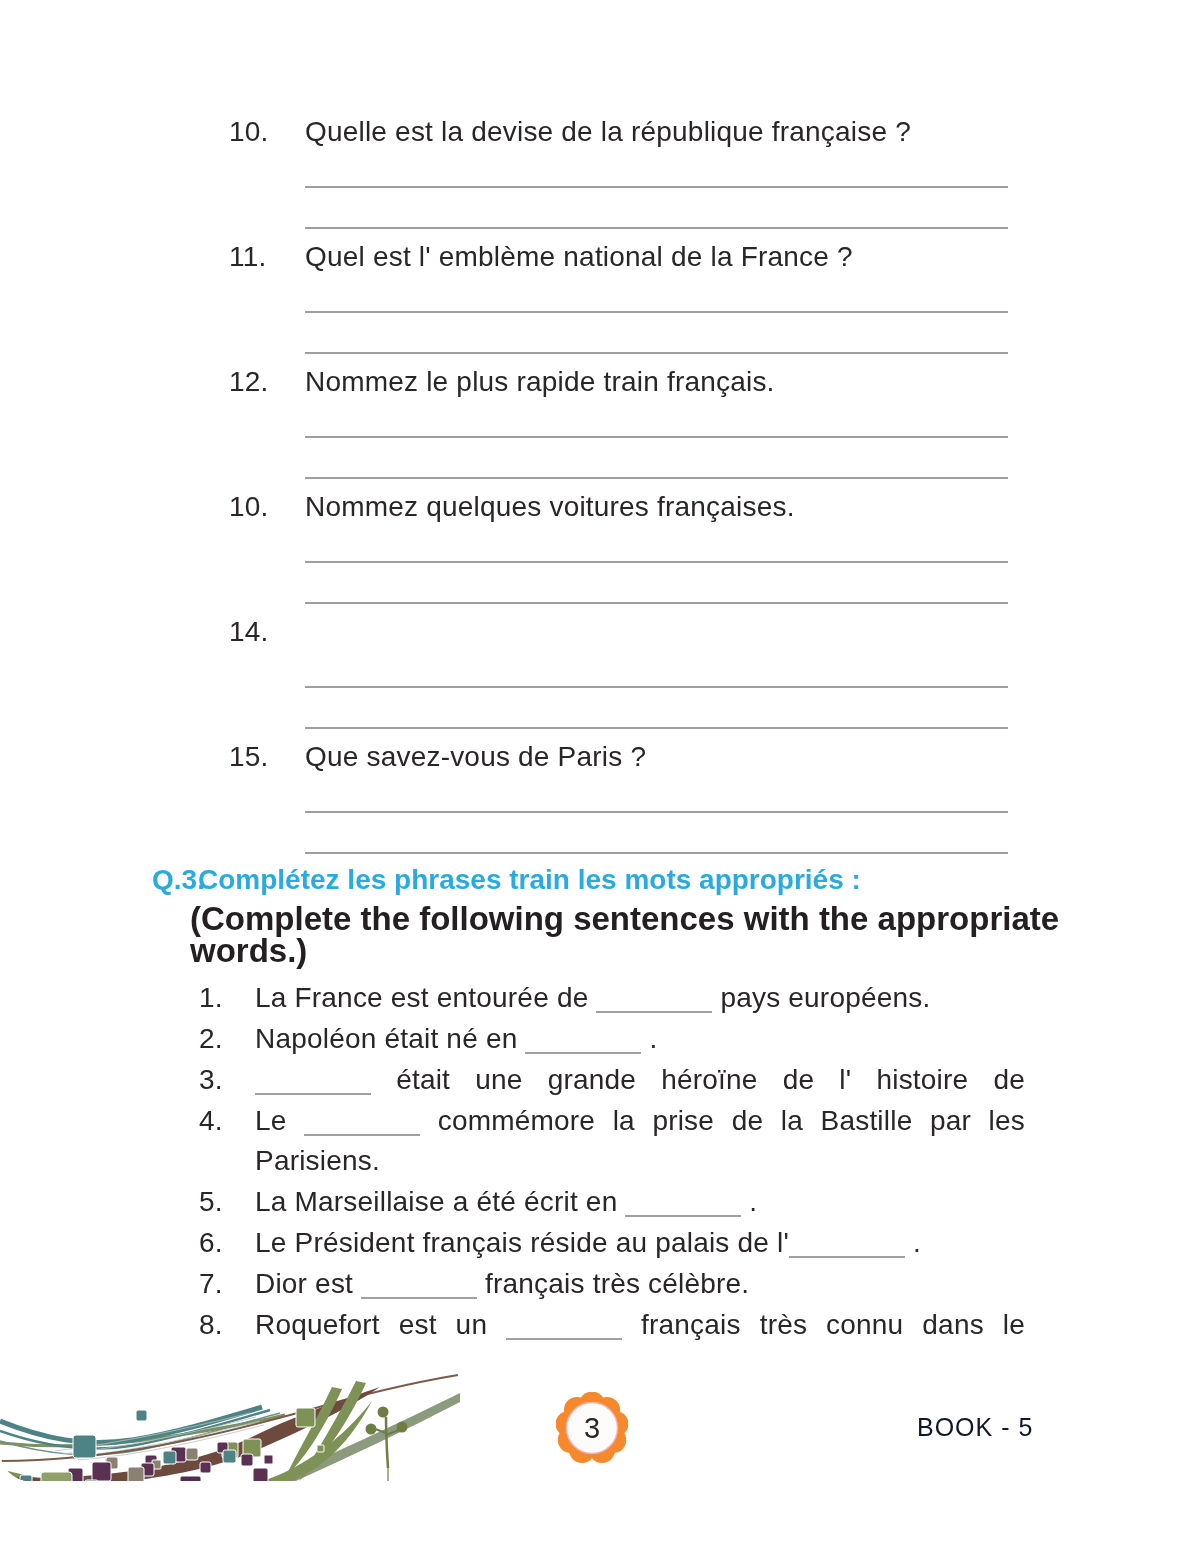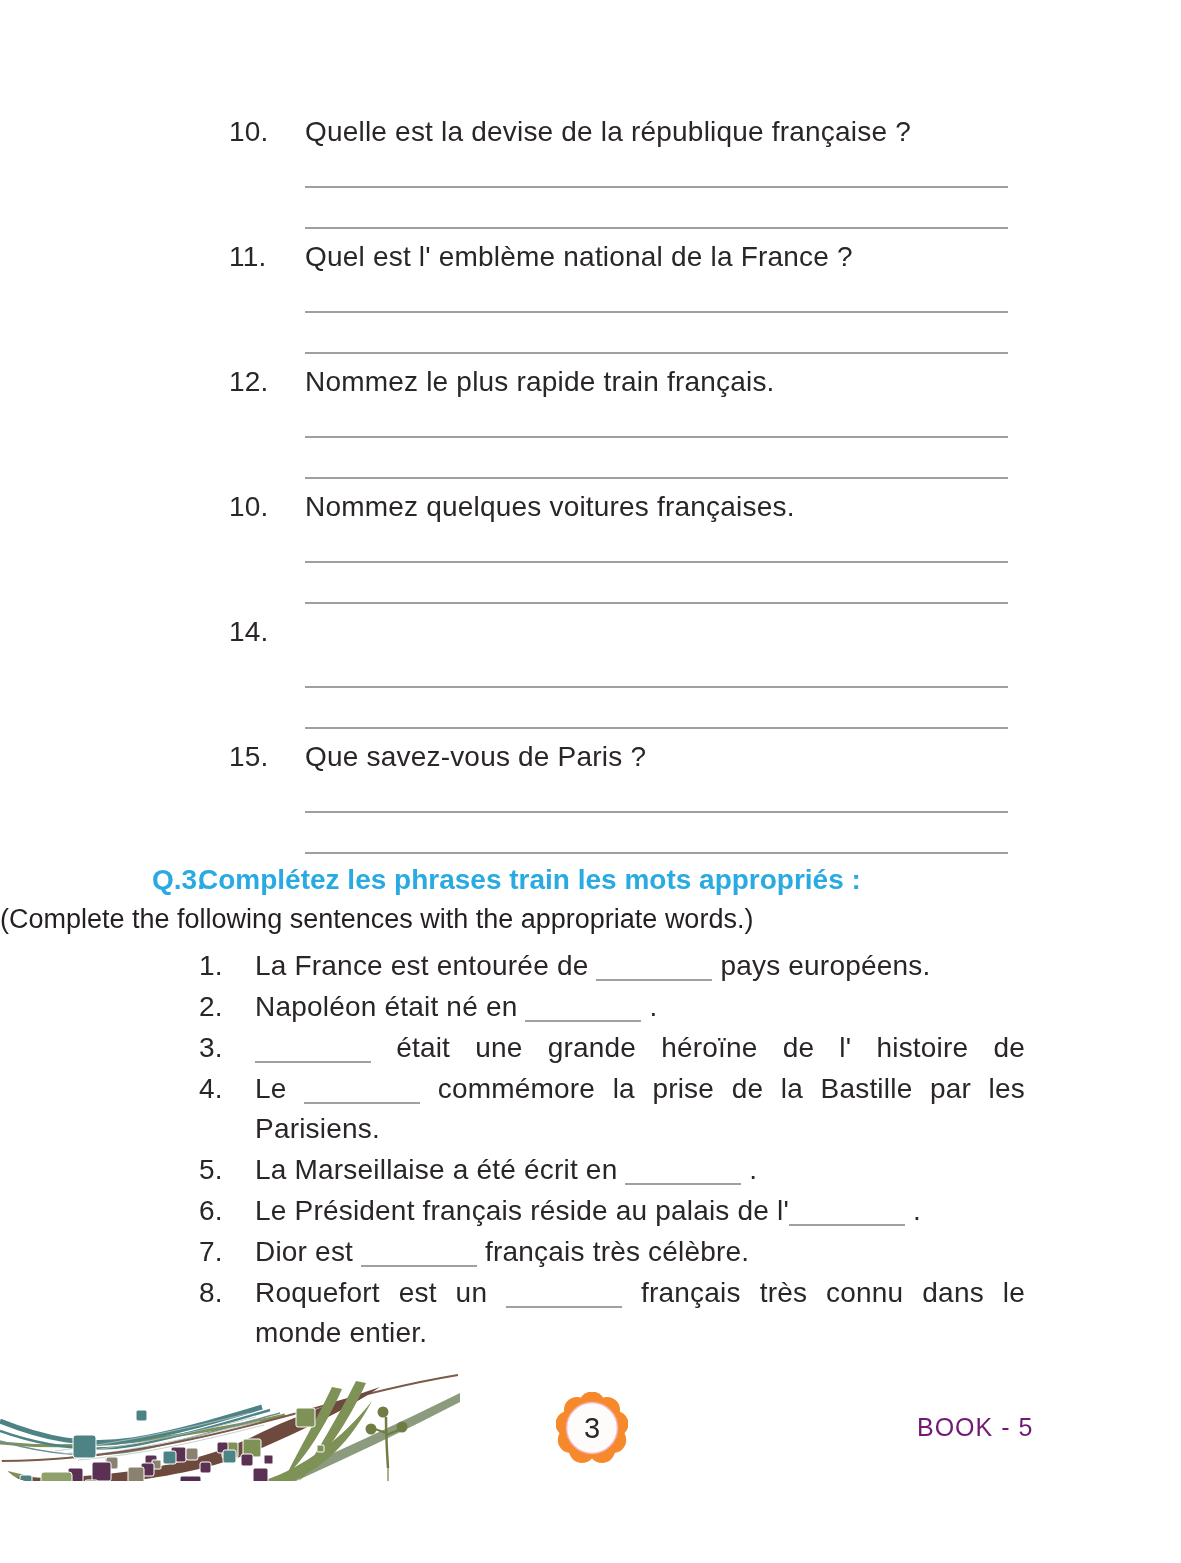--- a/index.html
+++ b/index.html
@@ -22,7 +22,7 @@
   .sec-head { display:flex; padding-left:152px; font-size:28px; font-weight:bold; line-height:32px; }
   .sec-label { width:46px; flex:none; }
   .sec-title { flex:none; }
-  .sec-sub { margin-top:7px; font-size:27px; font-weight:normal; line-height:32px; color:#241f20; }
+  .sec-sub { padding-left:190px; margin-top:7px; font-size:33px; font-weight:bold; line-height:32px; color:#241f20; }
   .items { margin-top:11px; }
   .item { display:flex; padding-left:199px; font-size:28px; line-height:40px; letter-spacing:0.2px; margin-bottom:1px; }
   .inum { width:56px; flex:none; }

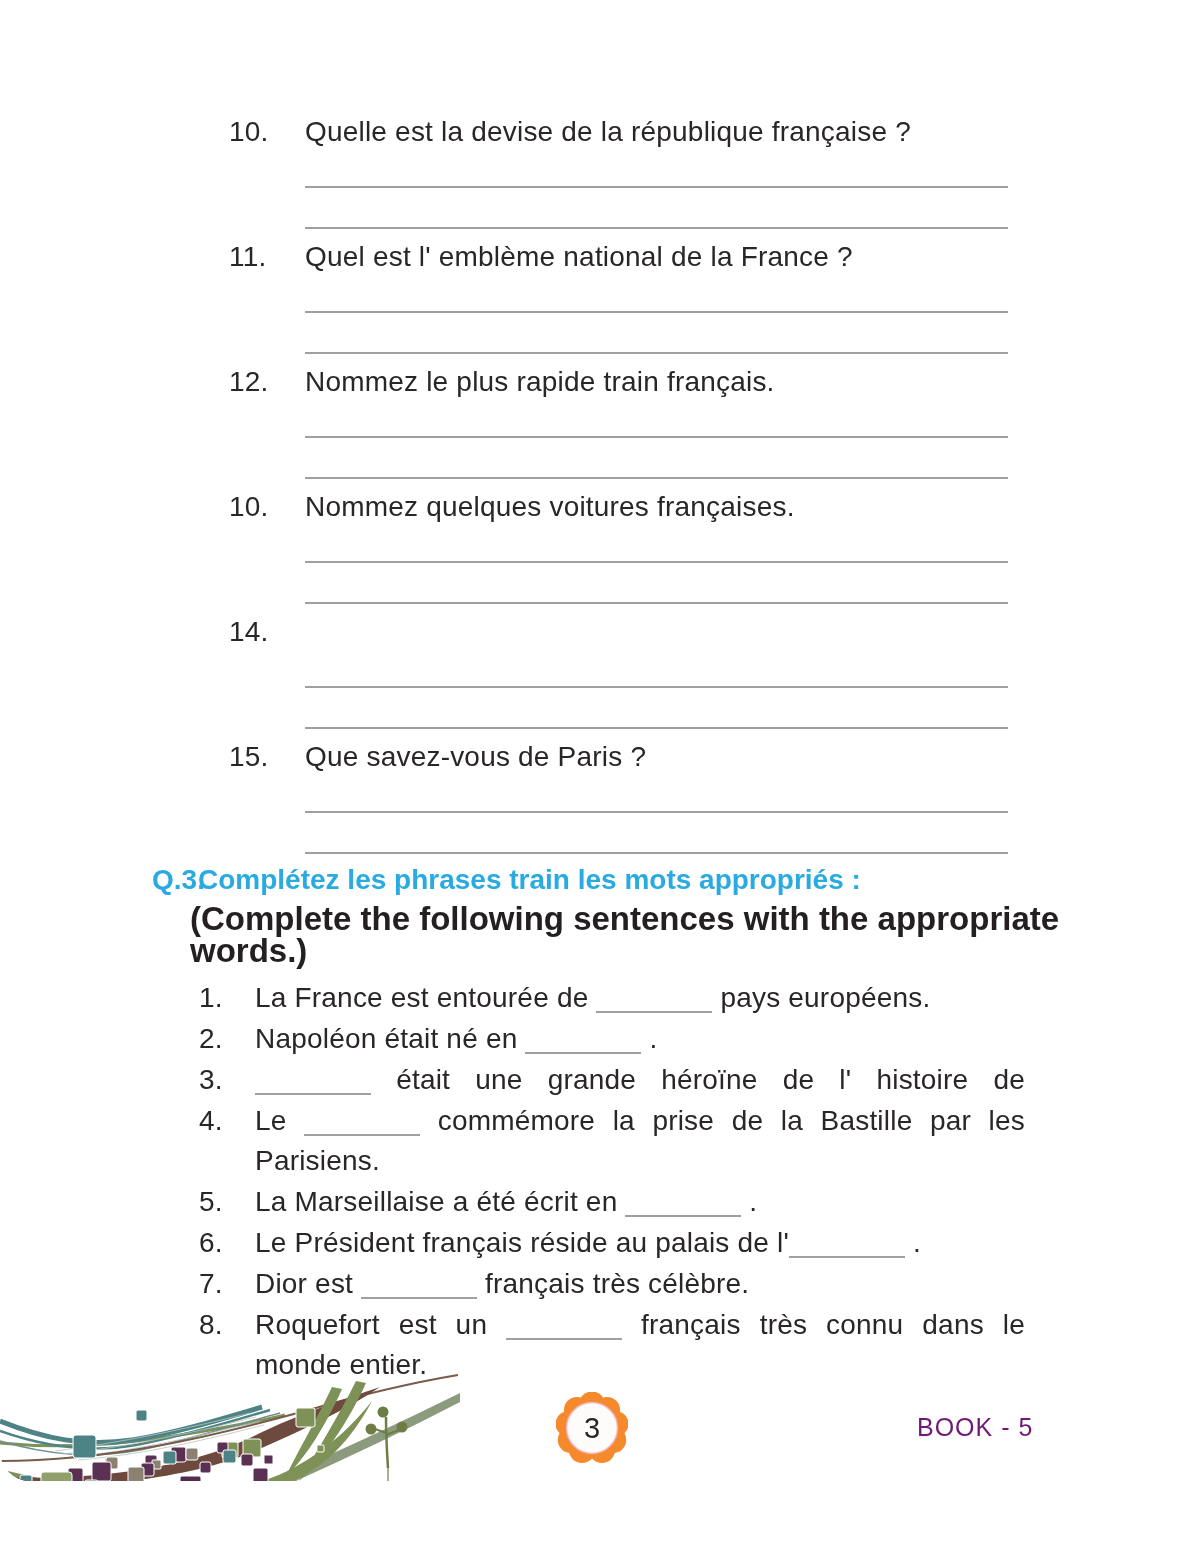--- a/index.html
+++ b/index.html
@@ -152,7 +152,6 @@
           <span class="inum">8.</span>
           <div class="itext">
             <div class="line just">Roquefort est un <span class="blank"></span> français très connu dans le</div>
-            <div class="line">monde entier.</div>
           </div>
         </div>
       </div>

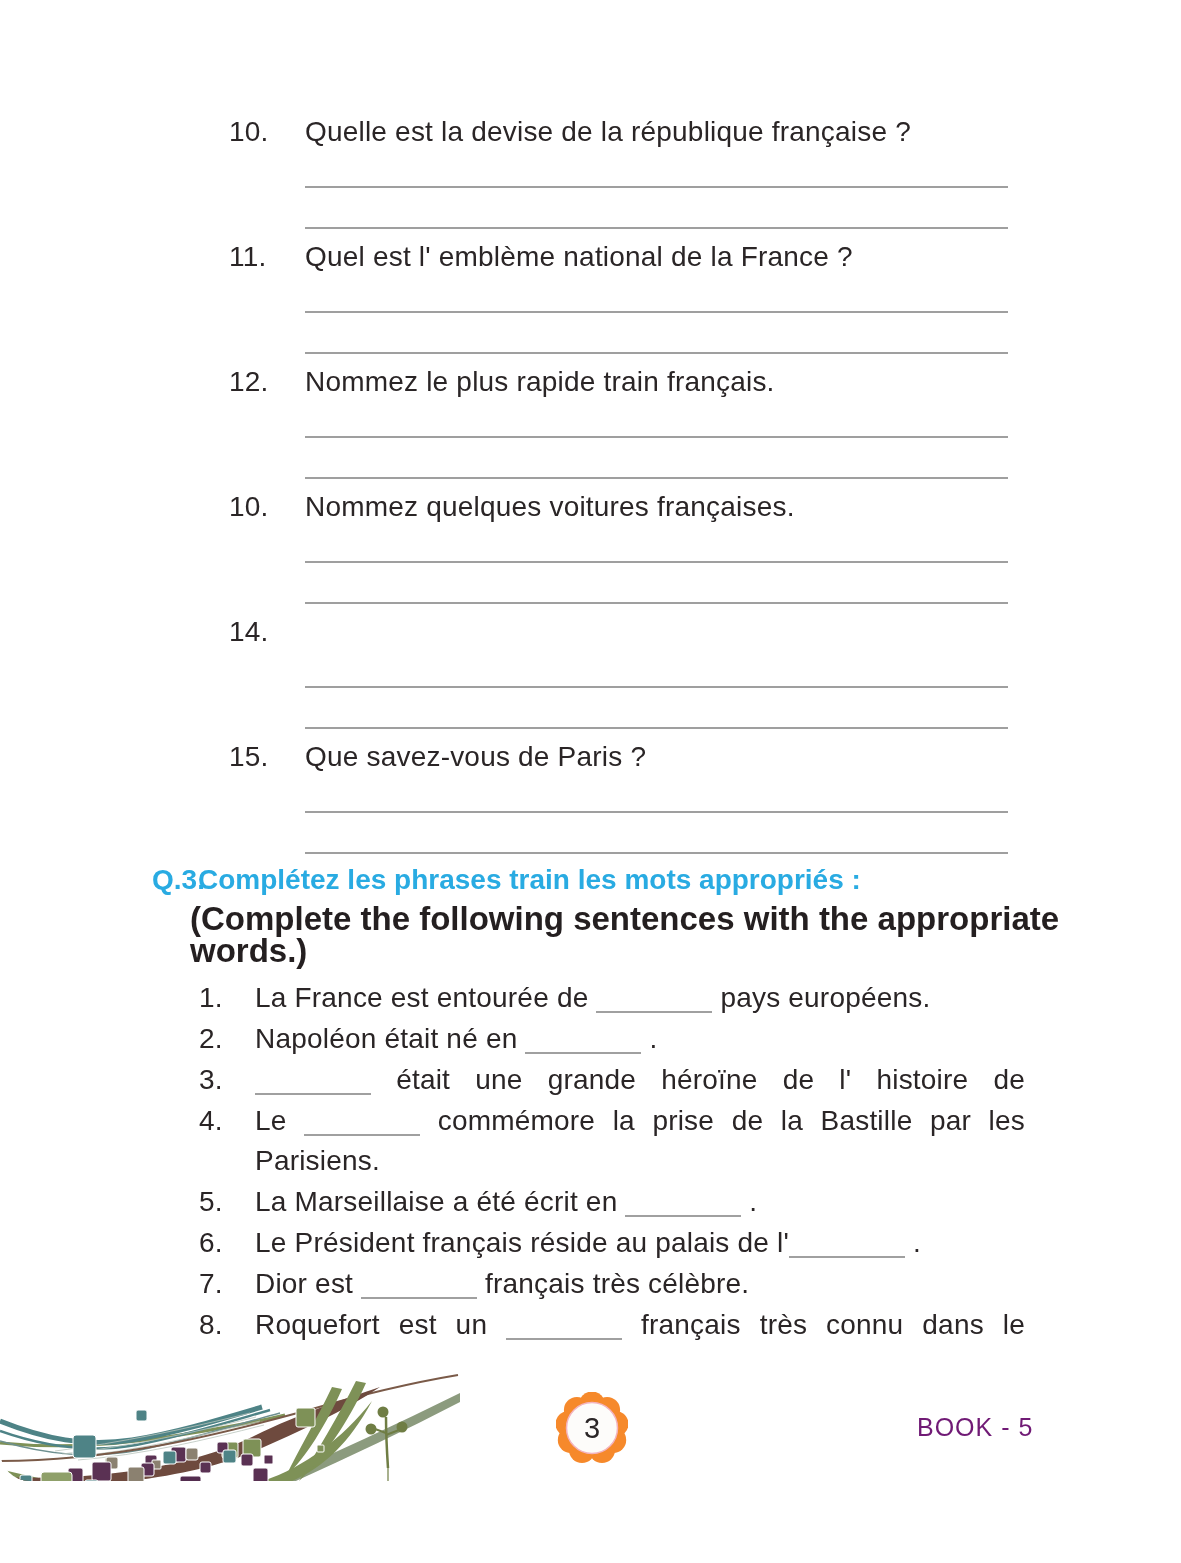--- a/index.html
+++ b/index.html
@@ -41,7 +41,7 @@
     position:absolute; inset:0; display:flex; align-items:center; justify-content:center;
     font-size:29px; color:#2b2627;
   }
-  .book { position:absolute; left:917px; top:1413px; font-size:25px; letter-spacing:1px; color:#701a75; }
+  .book { position:absolute; left:917px; top:1413px; font-size:25px; letter-spacing:1px; color:#0f172a; }
 </style>
 </head>
 <body>

